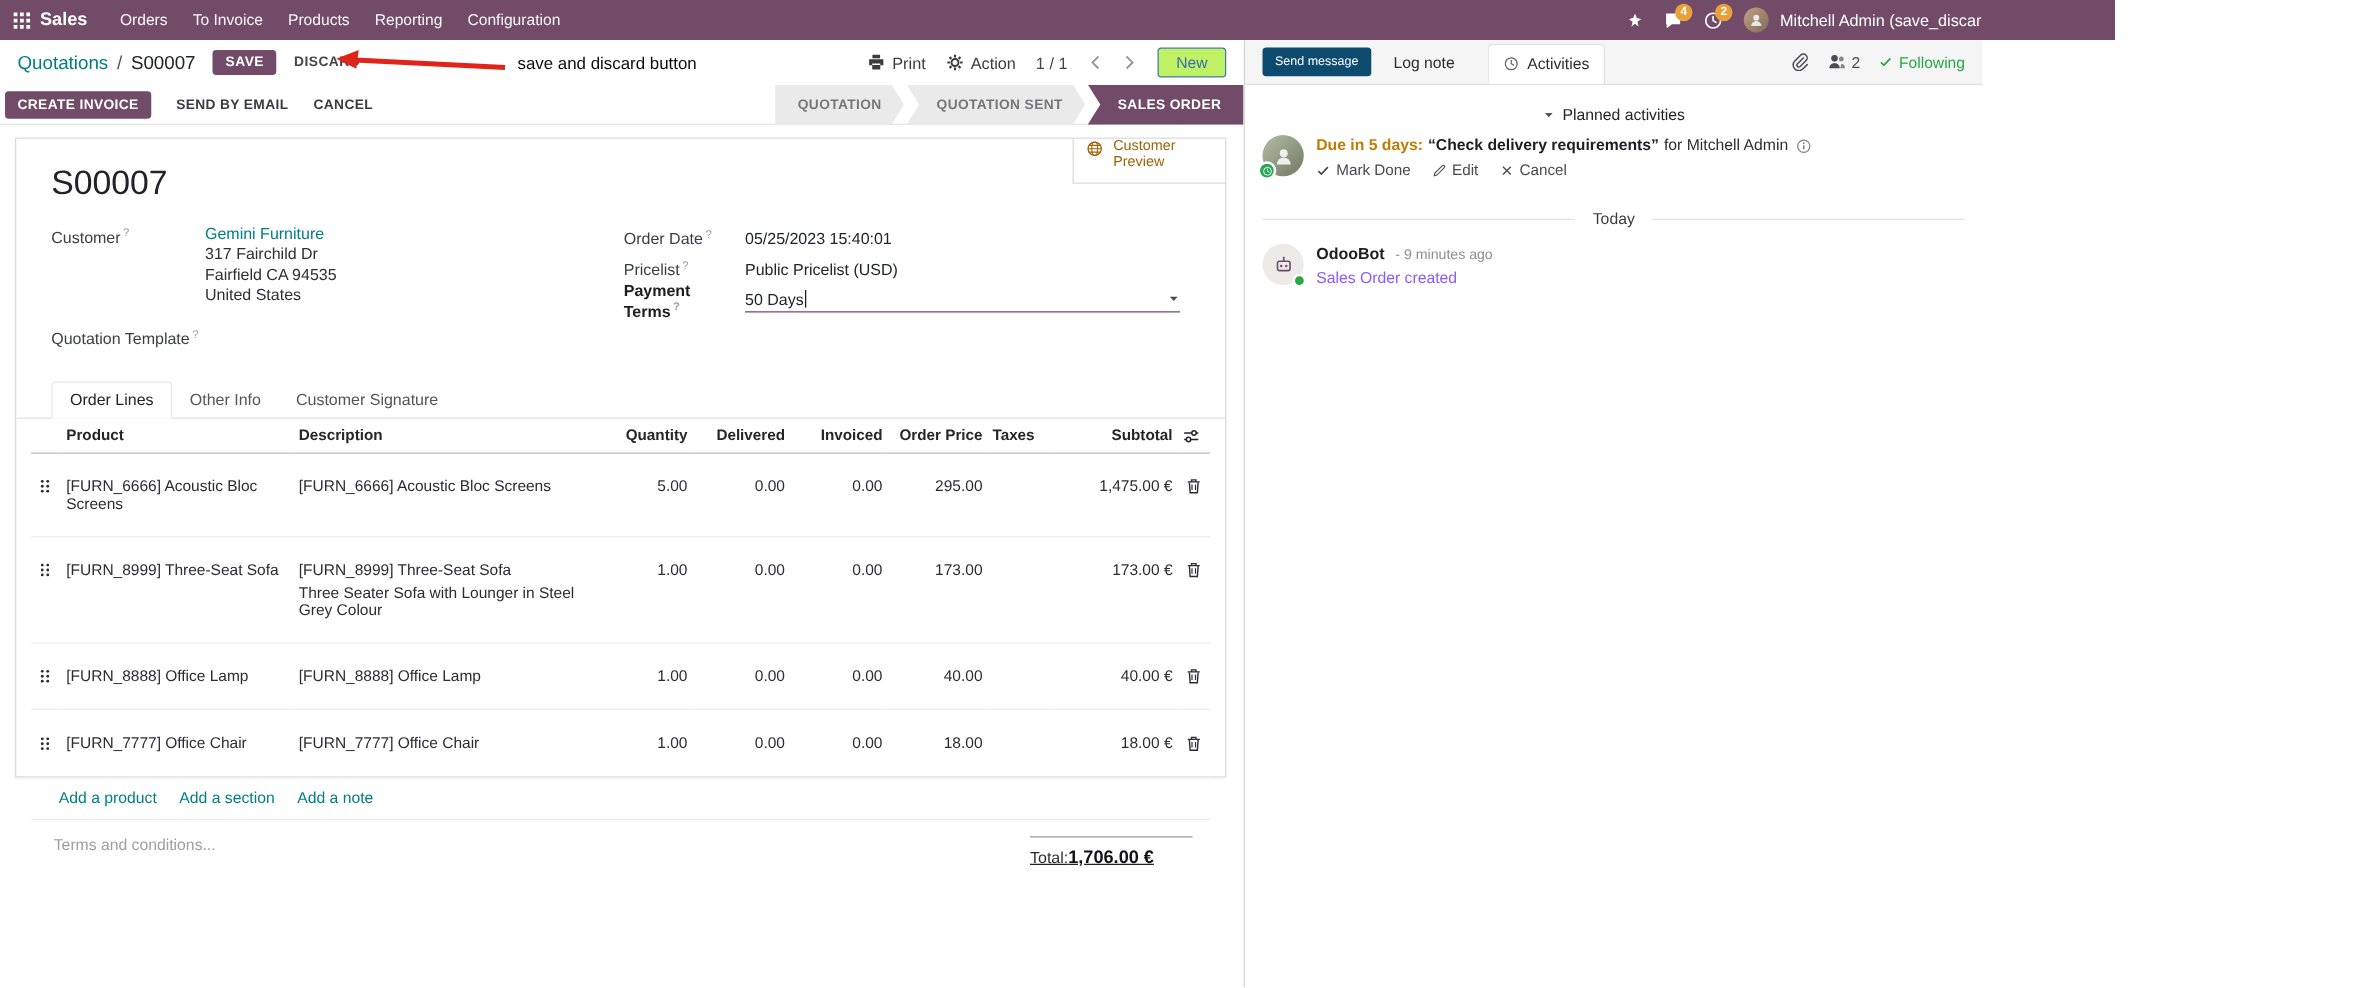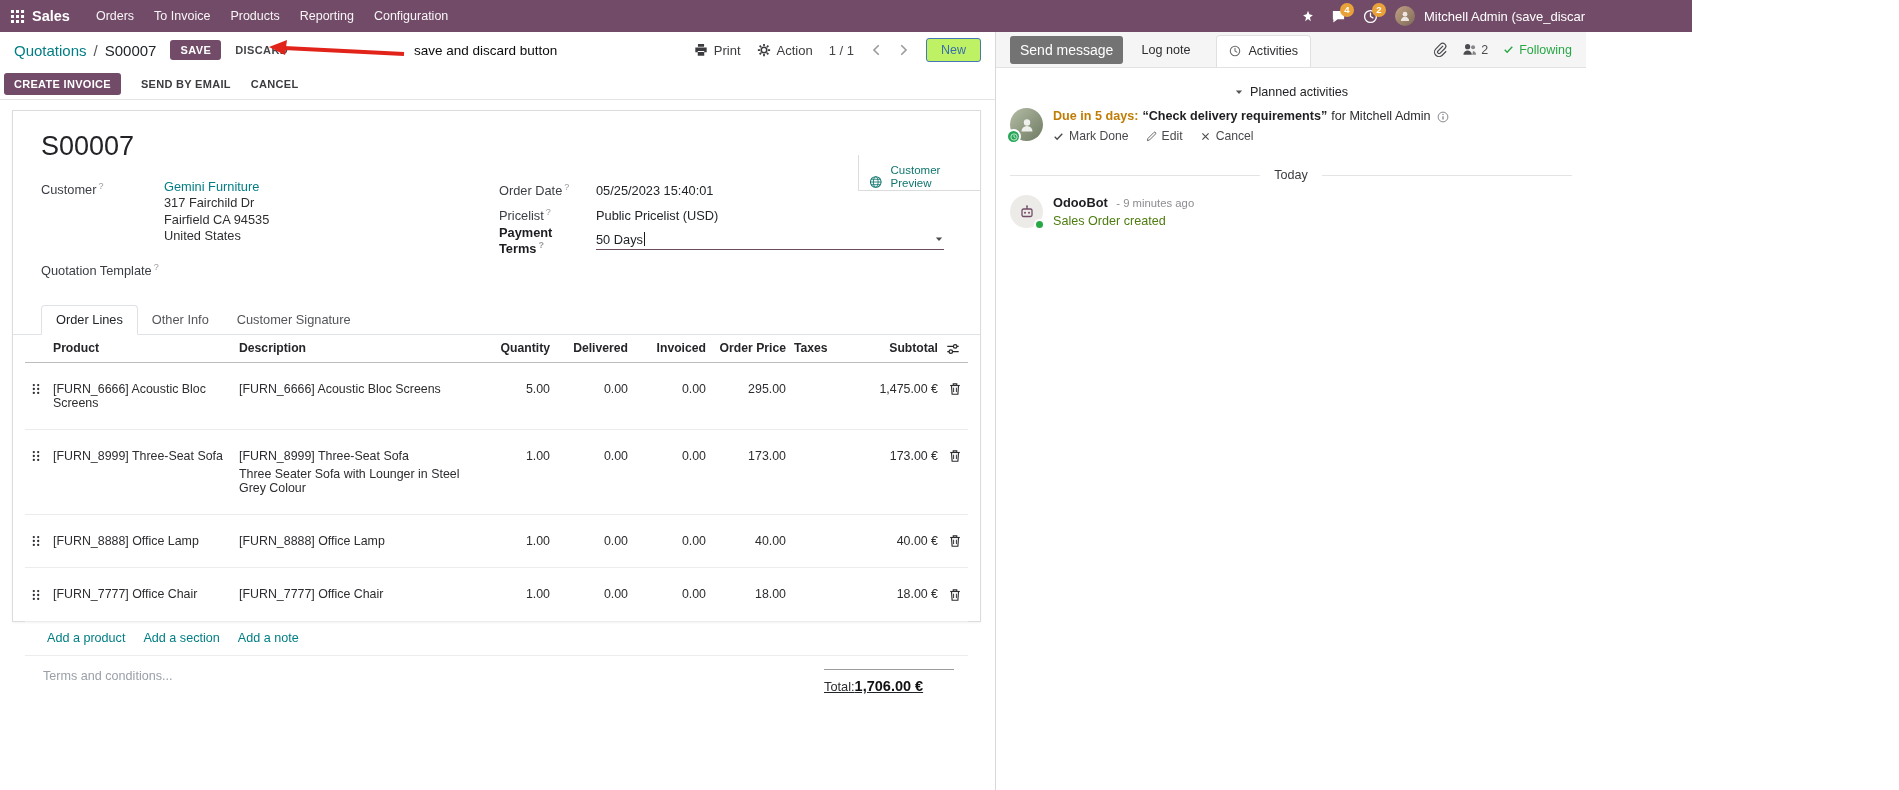--- a/index.html
+++ b/index.html
@@ -93,7 +93,7 @@
   
   .chatter { position:absolute; left:995px; top:32px; width:591px; height:758px; background:#fff; border-left:1px solid #d8d8d8; }
   .chatter-top { height:36px; background:#f5f5f6; border-bottom:1px solid #e2e2e2; display:flex; align-items:center; padding:0 14px; }
-  .btn-send { background:#737373; color:#fff; border:none; font-family:inherit; font-size:14px; padding:6px 10px; border-radius:3px; }
+  .btn-send { background:#0c4a6e; color:#fff; border:none; font-family:inherit; font-size:10px; padding:6px 10px; border-radius:3px; }
   .btn-lognote { background:none; border:none; font-family:inherit; font-size:12.6px; color:#2d2d31; margin-left:18px; }
   .tab-activities { align-self:flex-end; margin-left:26px; display:flex; align-items:center; gap:7px; background:#fff; border:1px solid #e0e0e0; border-bottom:none; border-radius:4px 4px 0 0; padding:8px 12px 9px; font-size:12.6px; color:#2d2d31; }
   .ct-right { margin-left:auto; display:flex; align-items:center; gap:15px; color:#4c4c50; }

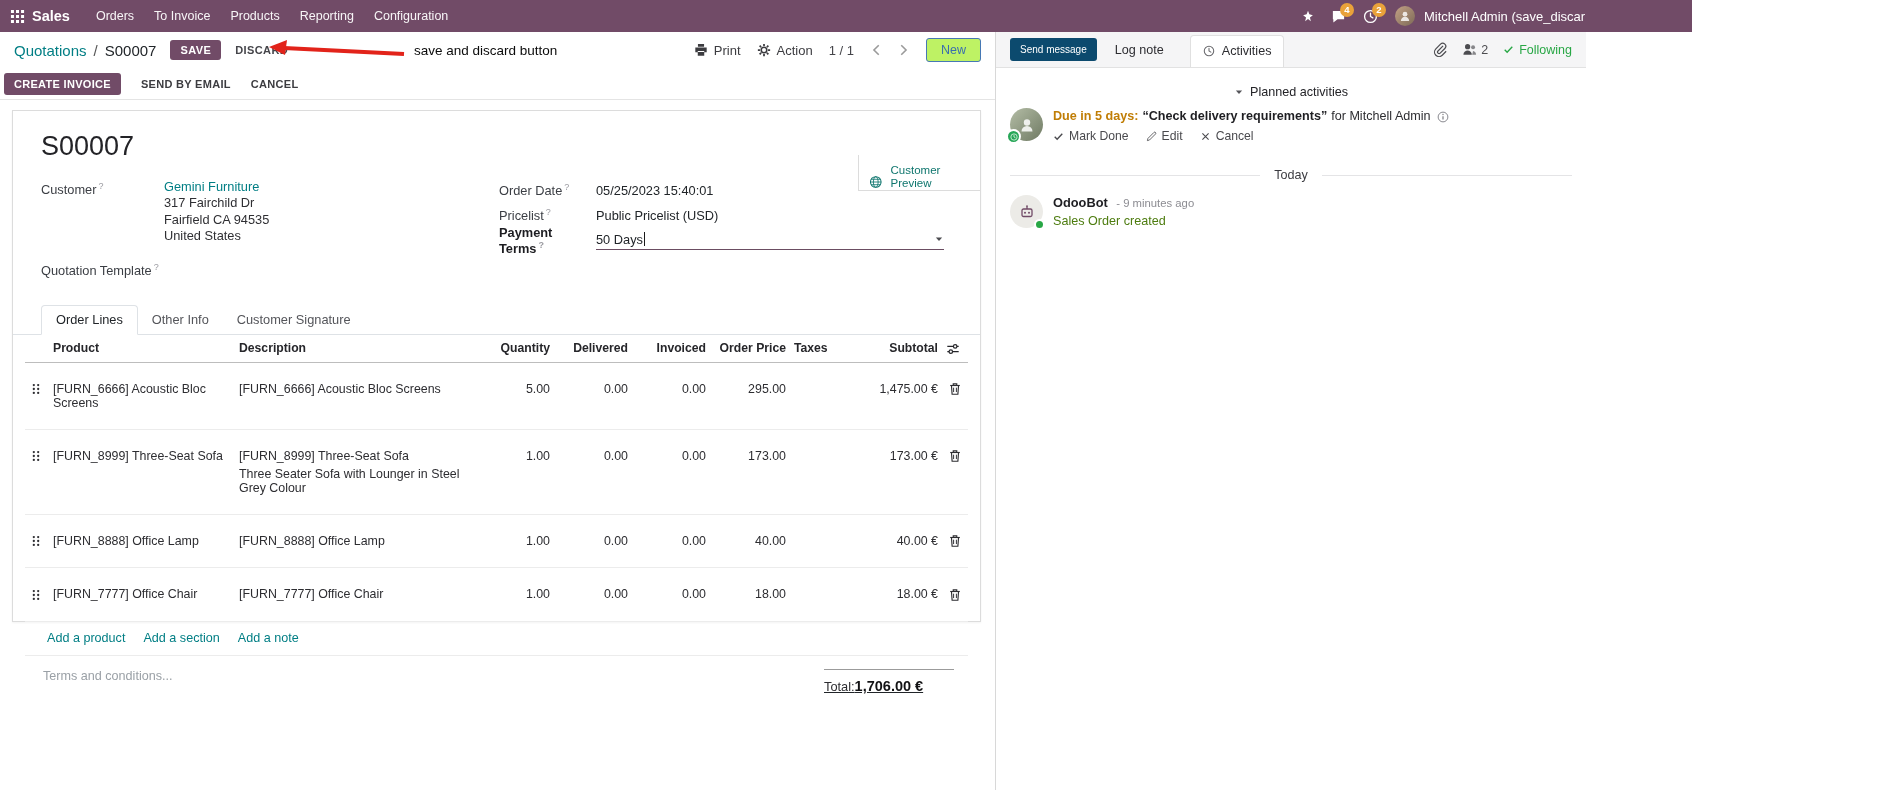--- a/index.html
+++ b/index.html
@@ -308,6 +308,11 @@
     <button class="btn-primary-sm" data-interactable="true">CREATE INVOICE</button>
     <button class="btn-flat" data-interactable="true">SEND BY EMAIL</button>
     <button class="btn-flat" data-interactable="true">CANCEL</button>
+    <div class="stages" data-interactable="false">
+      <div class="stage first" data-interactable="true">QUOTATION</div>
+      <div class="stage" data-interactable="true">QUOTATION SENT</div>
+      <div class="stage active" data-interactable="true">SALES ORDER</div>
+    </div>
   </div>
 
   <div class="sheet" data-interactable="false">

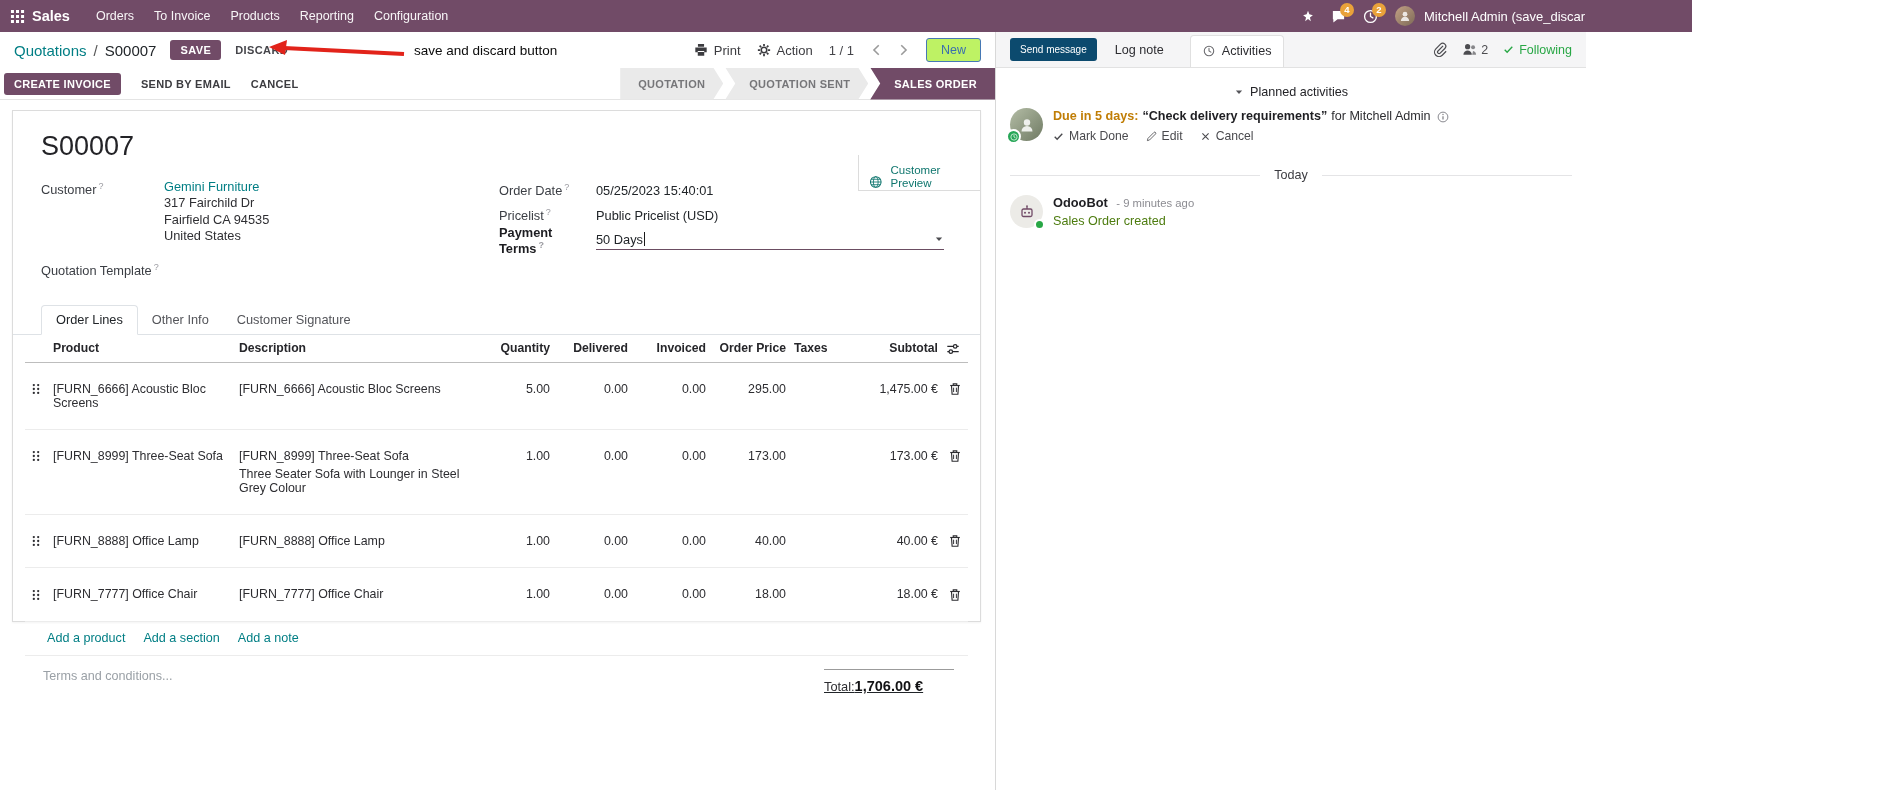--- a/index.html
+++ b/index.html
@@ -50,7 +50,7 @@
 
   
   .sheet { position:absolute; left:12px; top:110px; width:969px; height:512px; background:#fff; border:1px solid #dcdcdc; box-shadow:0 1px 2px rgba(0,0,0,.05); }
-  .button-box { position:absolute; top:0; right:0; width:122px; height:36px; border-left:1px solid #dcdcdc; border-bottom:1px solid #dcdcdc; display:flex; align-items:flex-end; gap:8px; padding:0 10px; color:#0f766e;margin-top:44px; }
+  .button-box { position:absolute; top:0; right:0; width:122px; height:36px; border-left:1px solid #dcdcdc; border-bottom:1px solid #dcdcdc; display:flex; align-items:flex-start; gap:8px; padding:0 10px; color:#a16207; }
   .bb-label { font-size:11.5px; line-height:1.15; }
   .sheet-title { font-size:27px; font-weight:500; color:#232327; margin:20px 0 16px 28px; }
   .fields { display:flex; padding:0 28px; }

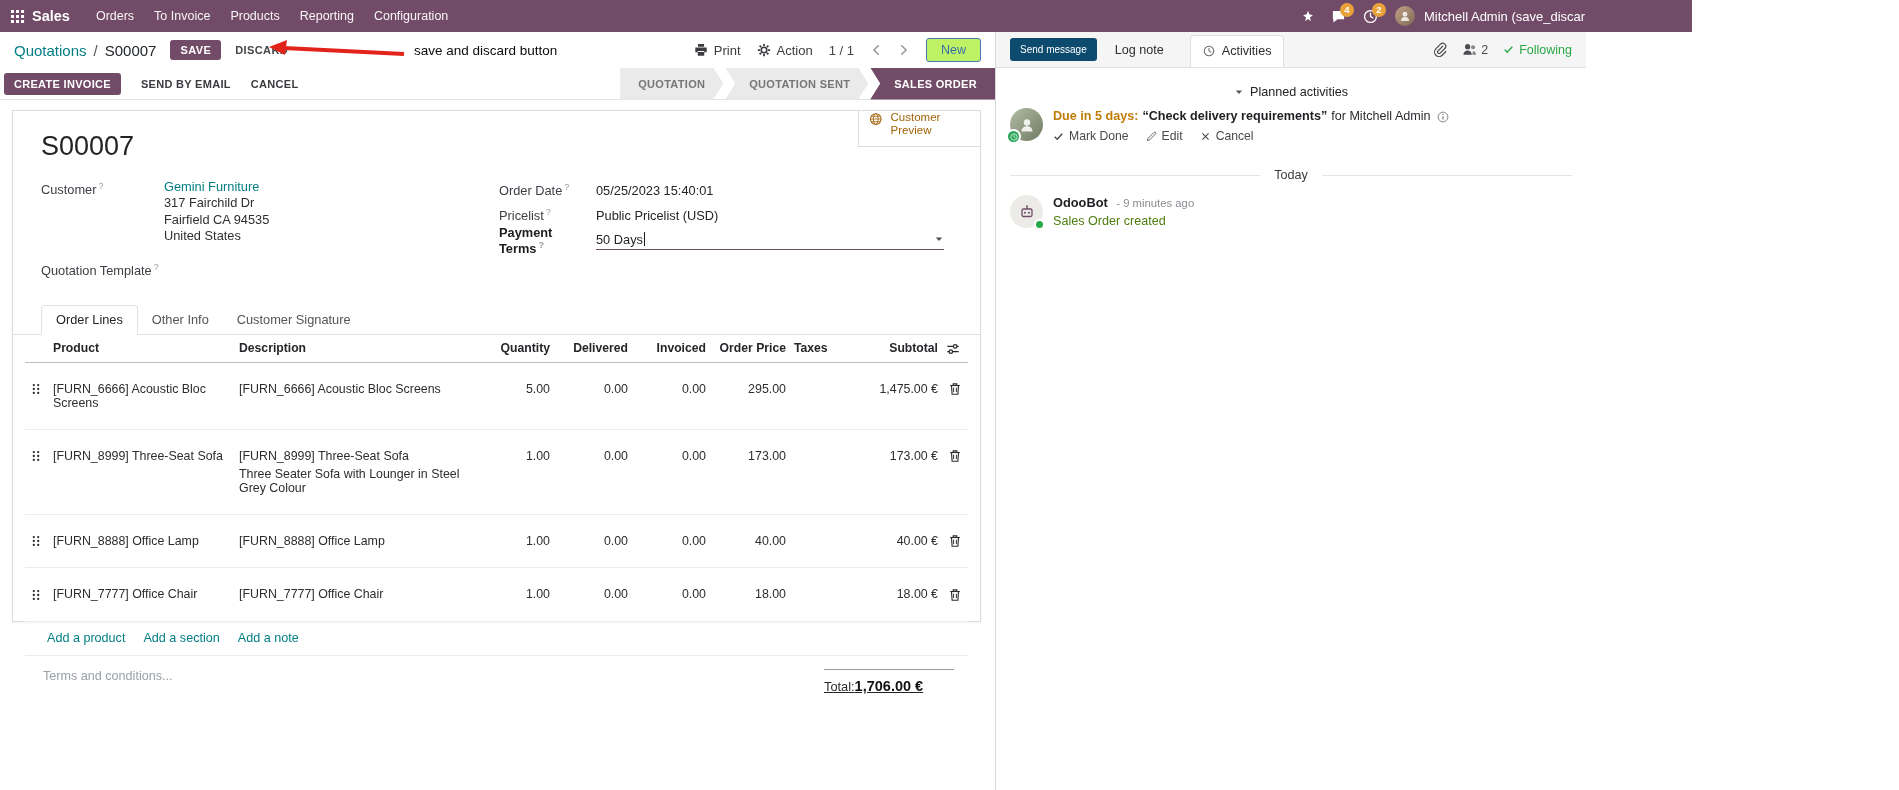--- a/index.html
+++ b/index.html
@@ -120,7 +120,7 @@
   .m-head { font-size:12.8px; line-height:16px; }
   .m-author { font-weight:bold; color:#1e1e22; }
   .m-time { color:#8c8c92; font-size:11.3px; margin-left:5px; }
-  .m-body { font-size:12.6px; margin-top:3px; color:#4d7c0f; }
+  .m-body { font-size:12.6px; margin-top:3px; color:#8b5cf6; }
 </style>
 </head>
 <body>

